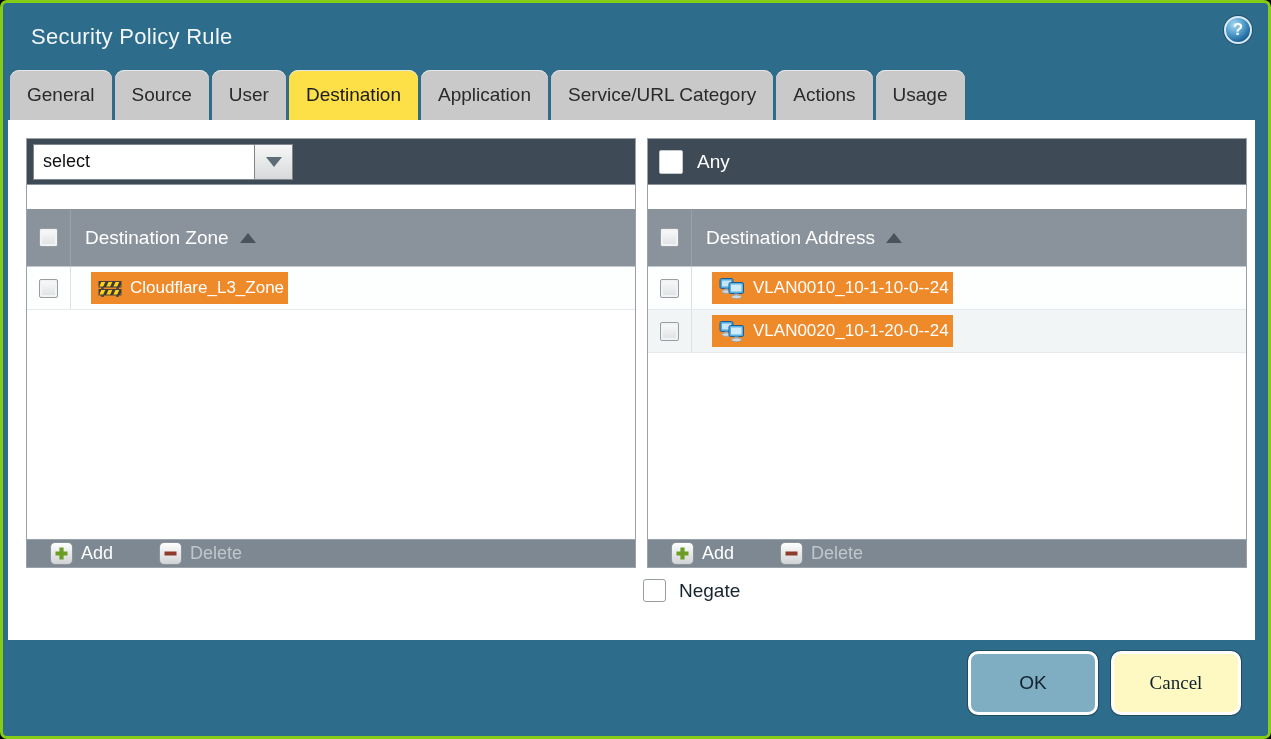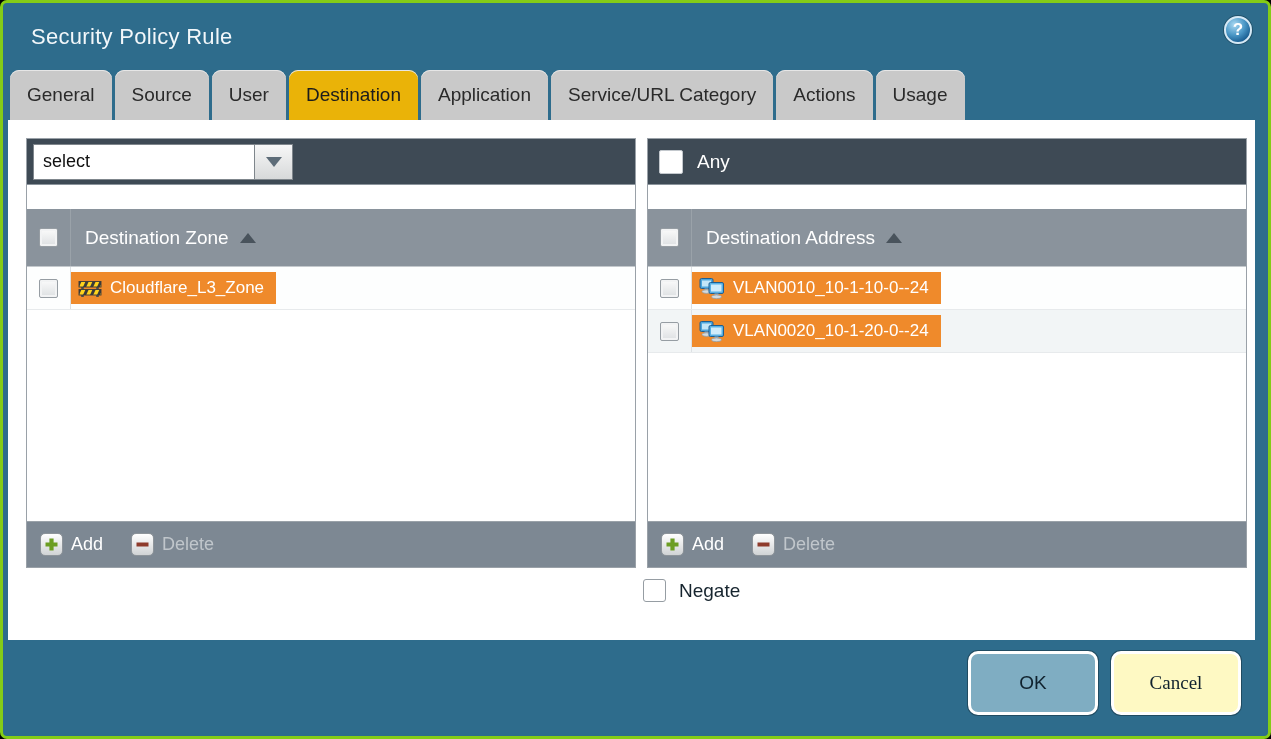--- a/index.html
+++ b/index.html
@@ -58,7 +58,7 @@
     box-shadow:inset 0 1px 0 #e6e6e6;
   }
   .tab.active {
-    background:#eab308;
+    background:#fde047;
     color:#1c1c1c;
   }
   

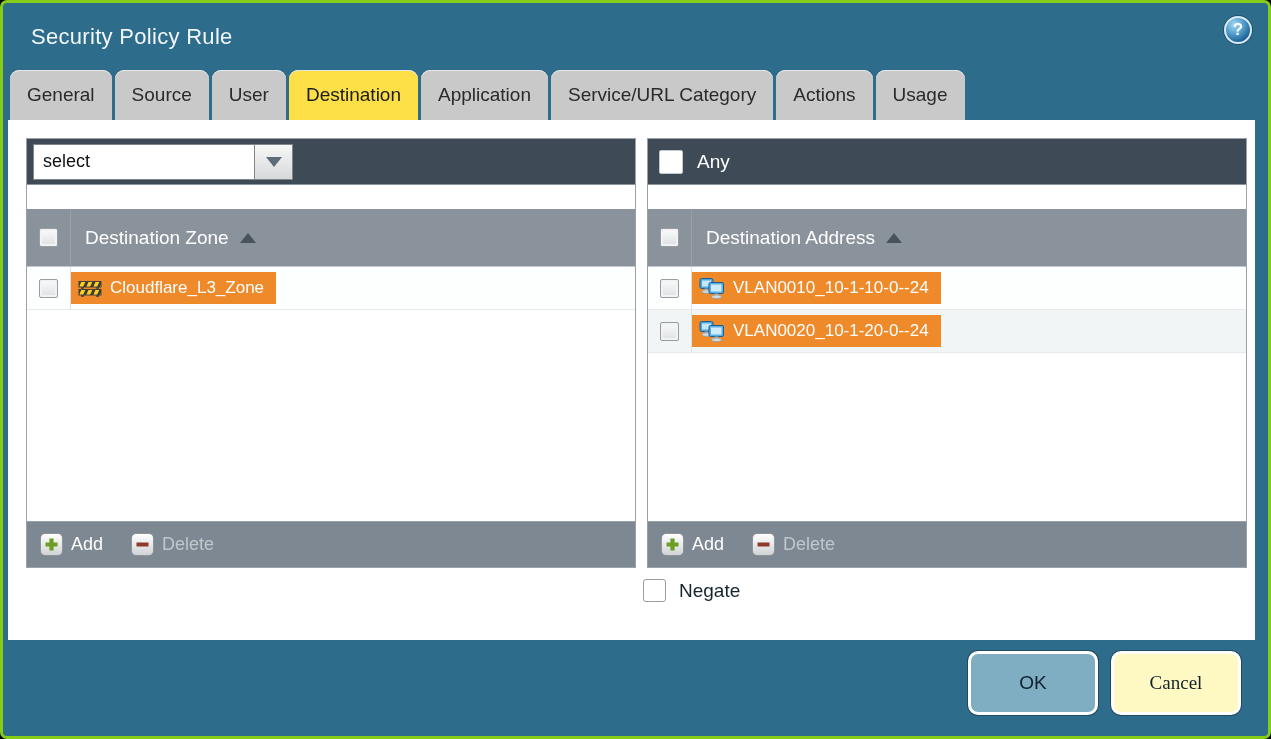--- a/index.html
+++ b/index.html
@@ -173,12 +173,12 @@
   .row:nth-child(even) { background:#f2f5f6; }
   .row .cb-cell { border-right:1px solid #dde1e4; }
   .tag {
-    margin-left:0;
+    margin-left:20px;
     height:32px;
     background:#ef8a2b;
     color:#fff;
     display:flex; align-items:center; gap:8px;
-    padding:0 12px 0 7px;
+    padding:0 4px 0 7px;
     font-size:17px;
     cursor:pointer;
     white-space:nowrap;

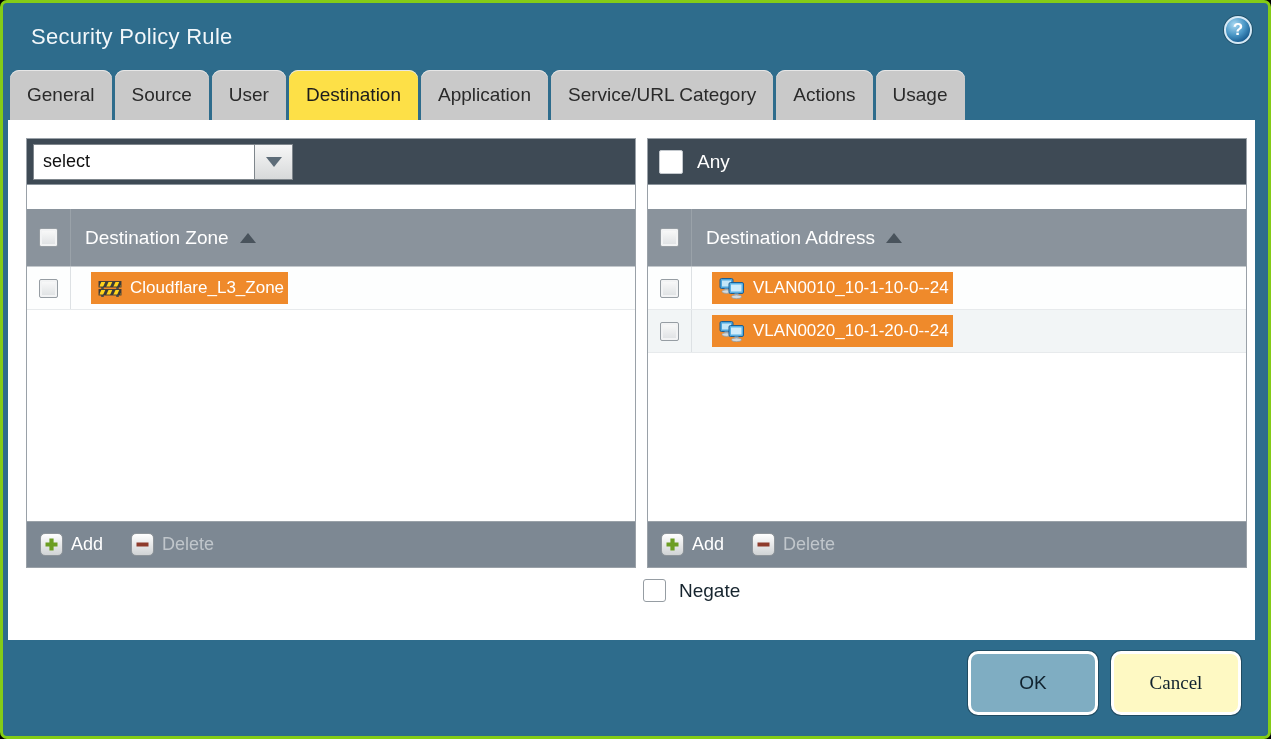--- a/index.html
+++ b/index.html
@@ -187,10 +187,10 @@
 
   
   .panel-footer {
-    height:46px;
+    height:28px;
     background:#7d8893;
-    display:flex; align-items:center; gap:28px;
-    padding:0 13px;
+    display:flex; align-items:center; gap:46px;
+    padding:0 23px;
     border-top:1px solid #9aa2a9;
   }
   .tool-btn {

